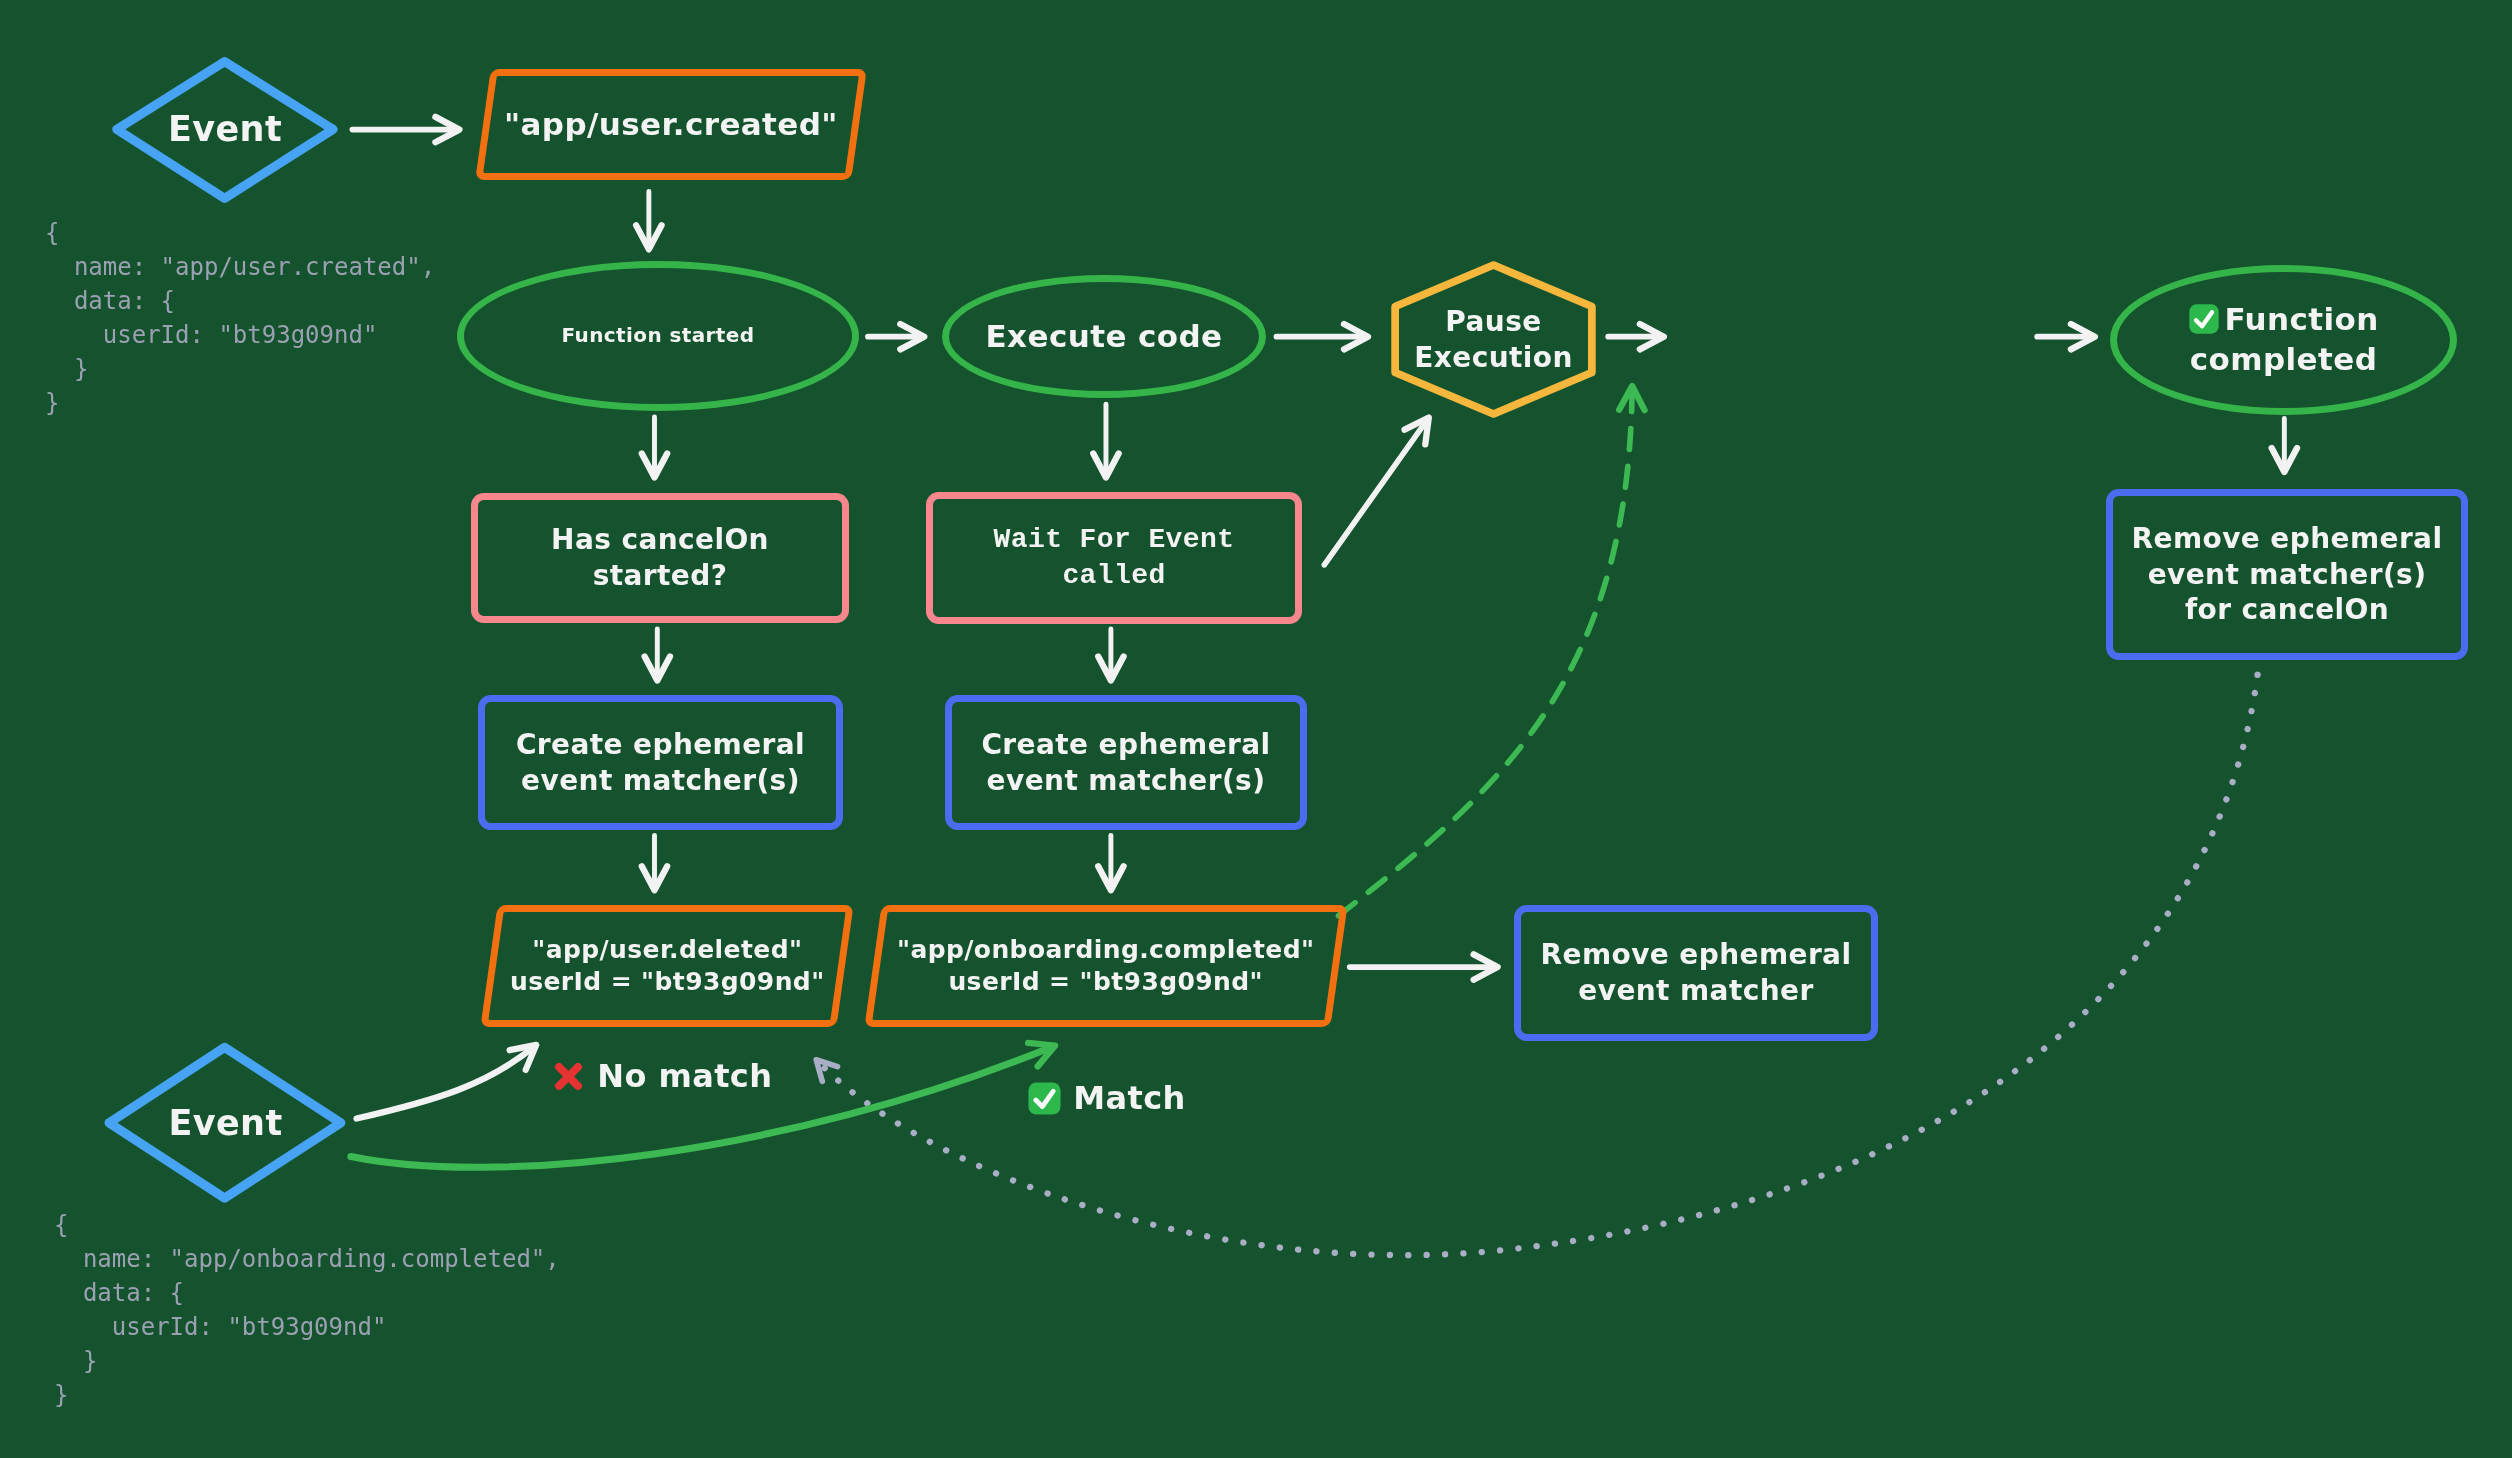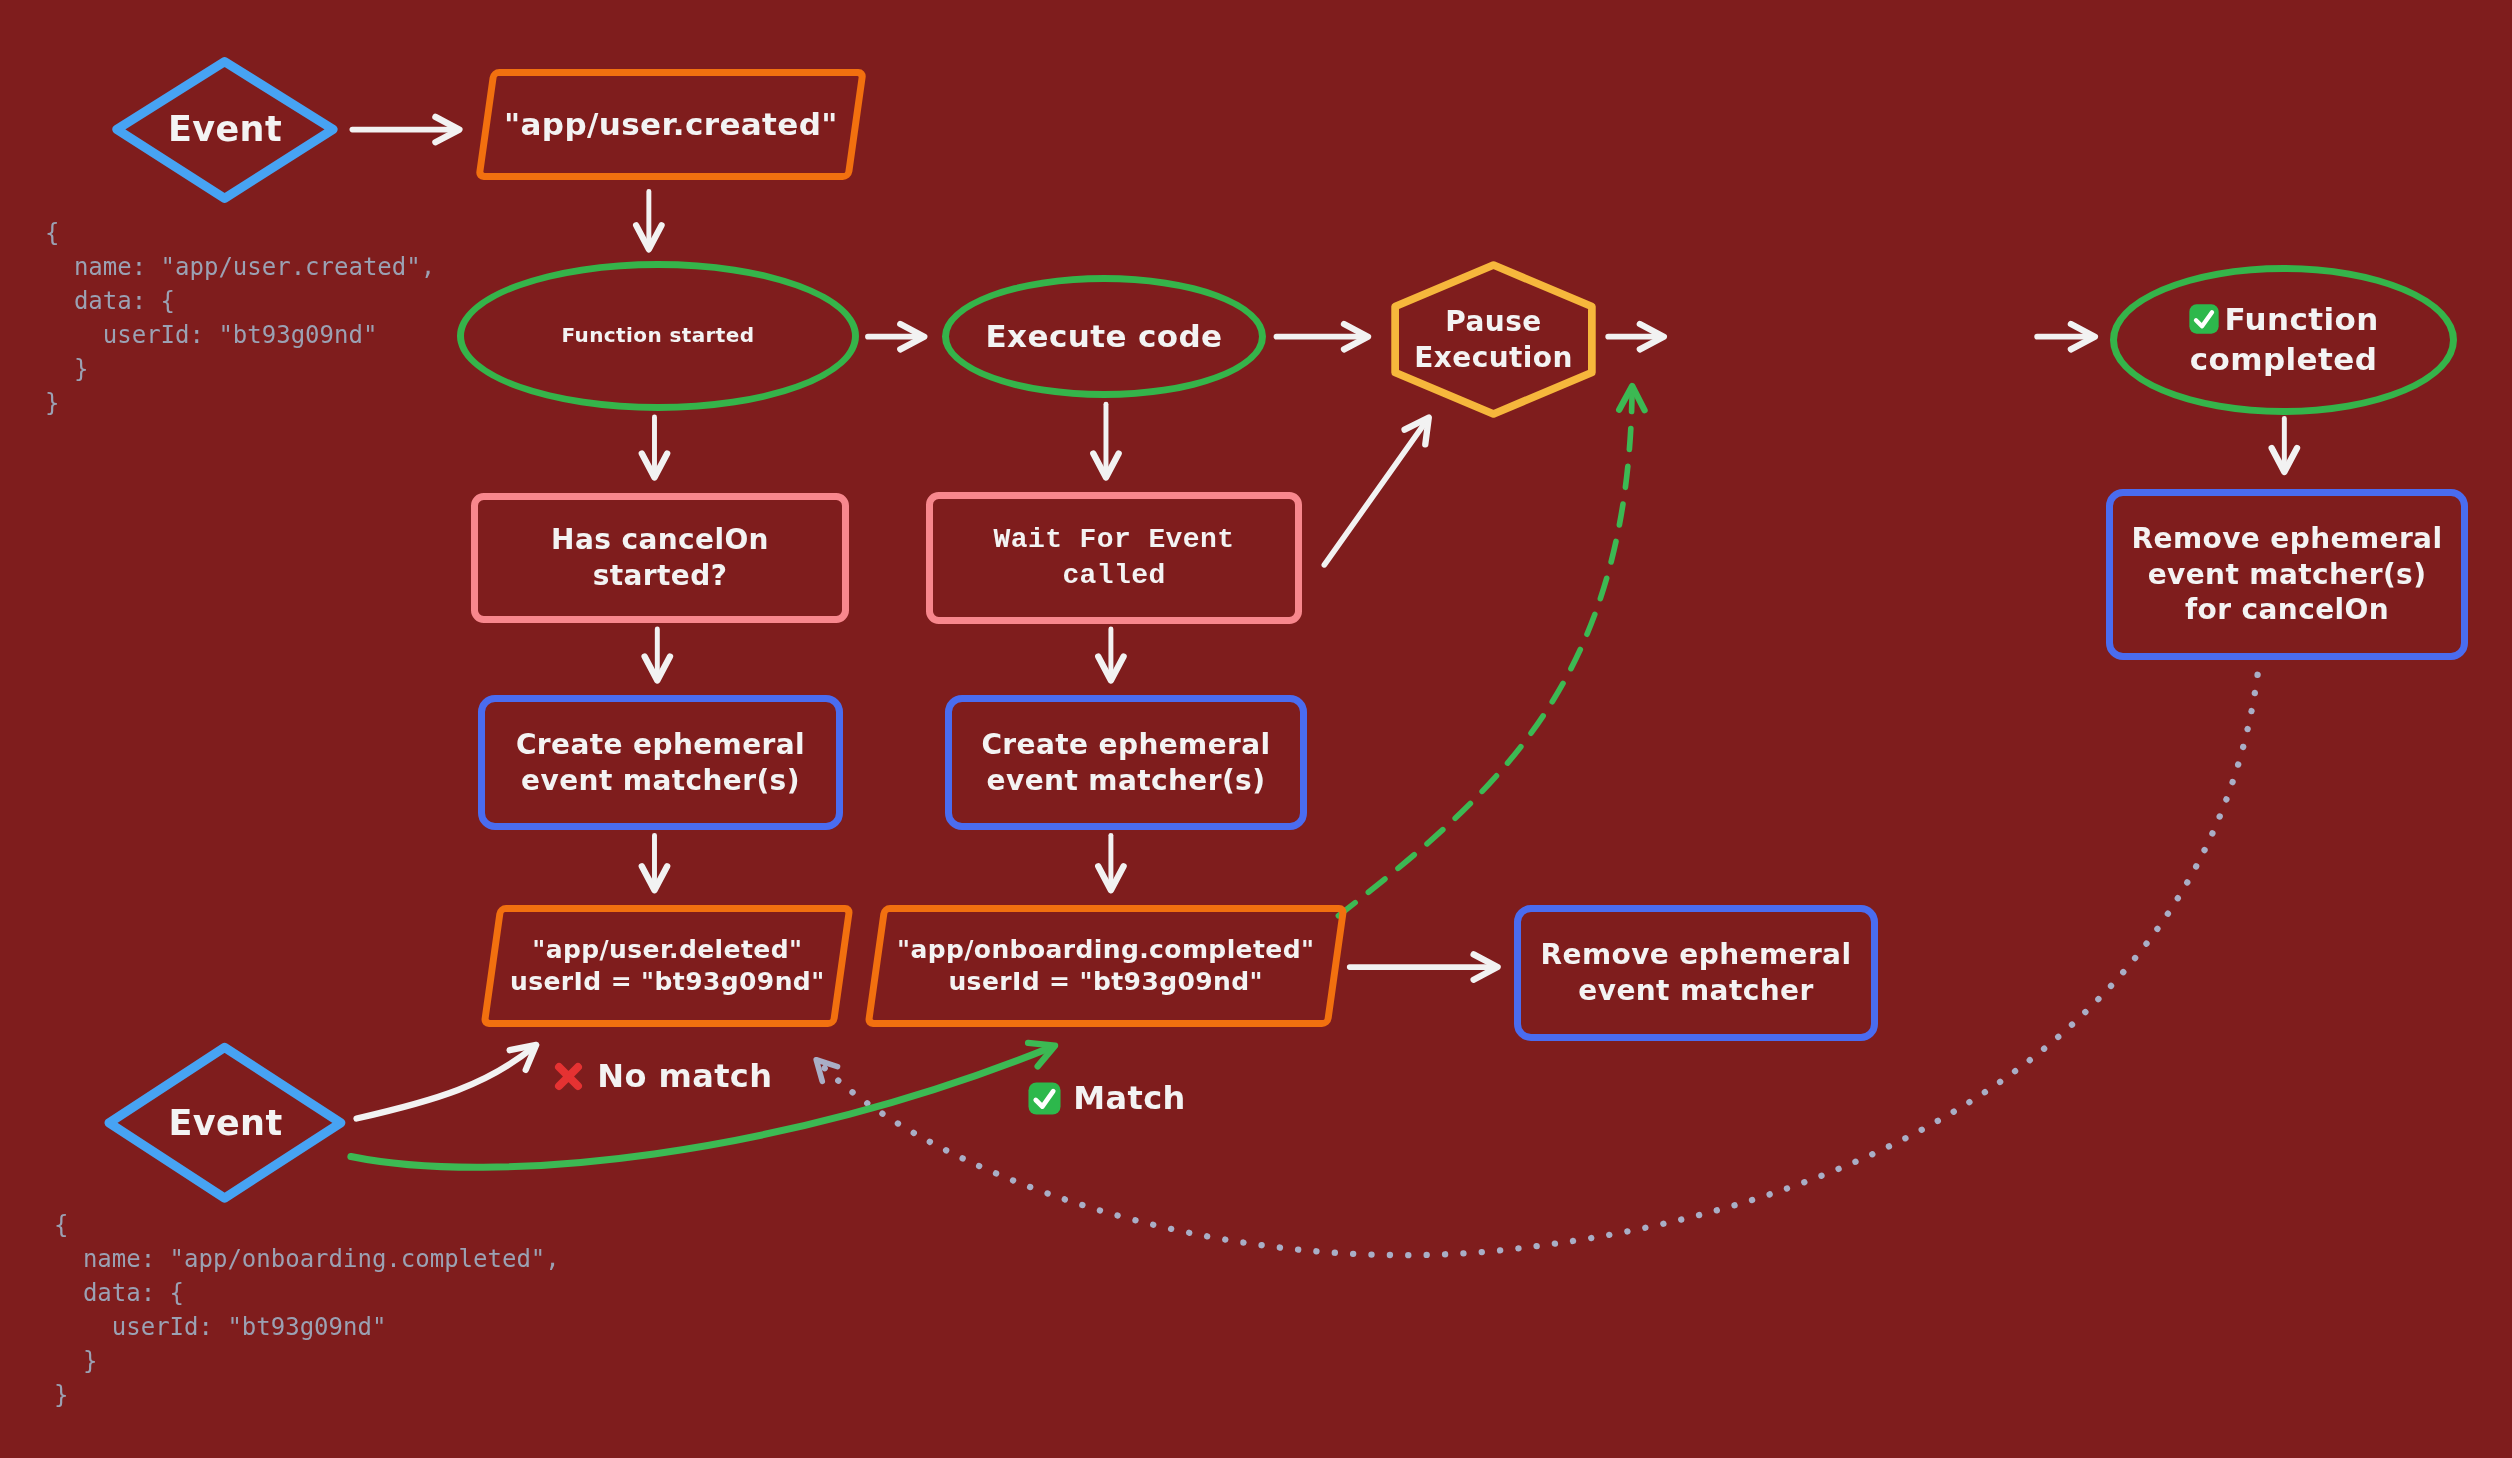--- a/index.html
+++ b/index.html
@@ -5,7 +5,7 @@
   html,body{margin:0;padding:0;background:#0b0c0d;}
   #canvas{
     position:relative;width:2512px;height:1458px;overflow:hidden;
-    background:#7f1d1d;
+    background:#14532d;
     font-family:"DejaVu Sans", sans-serif;
   }
   .node{

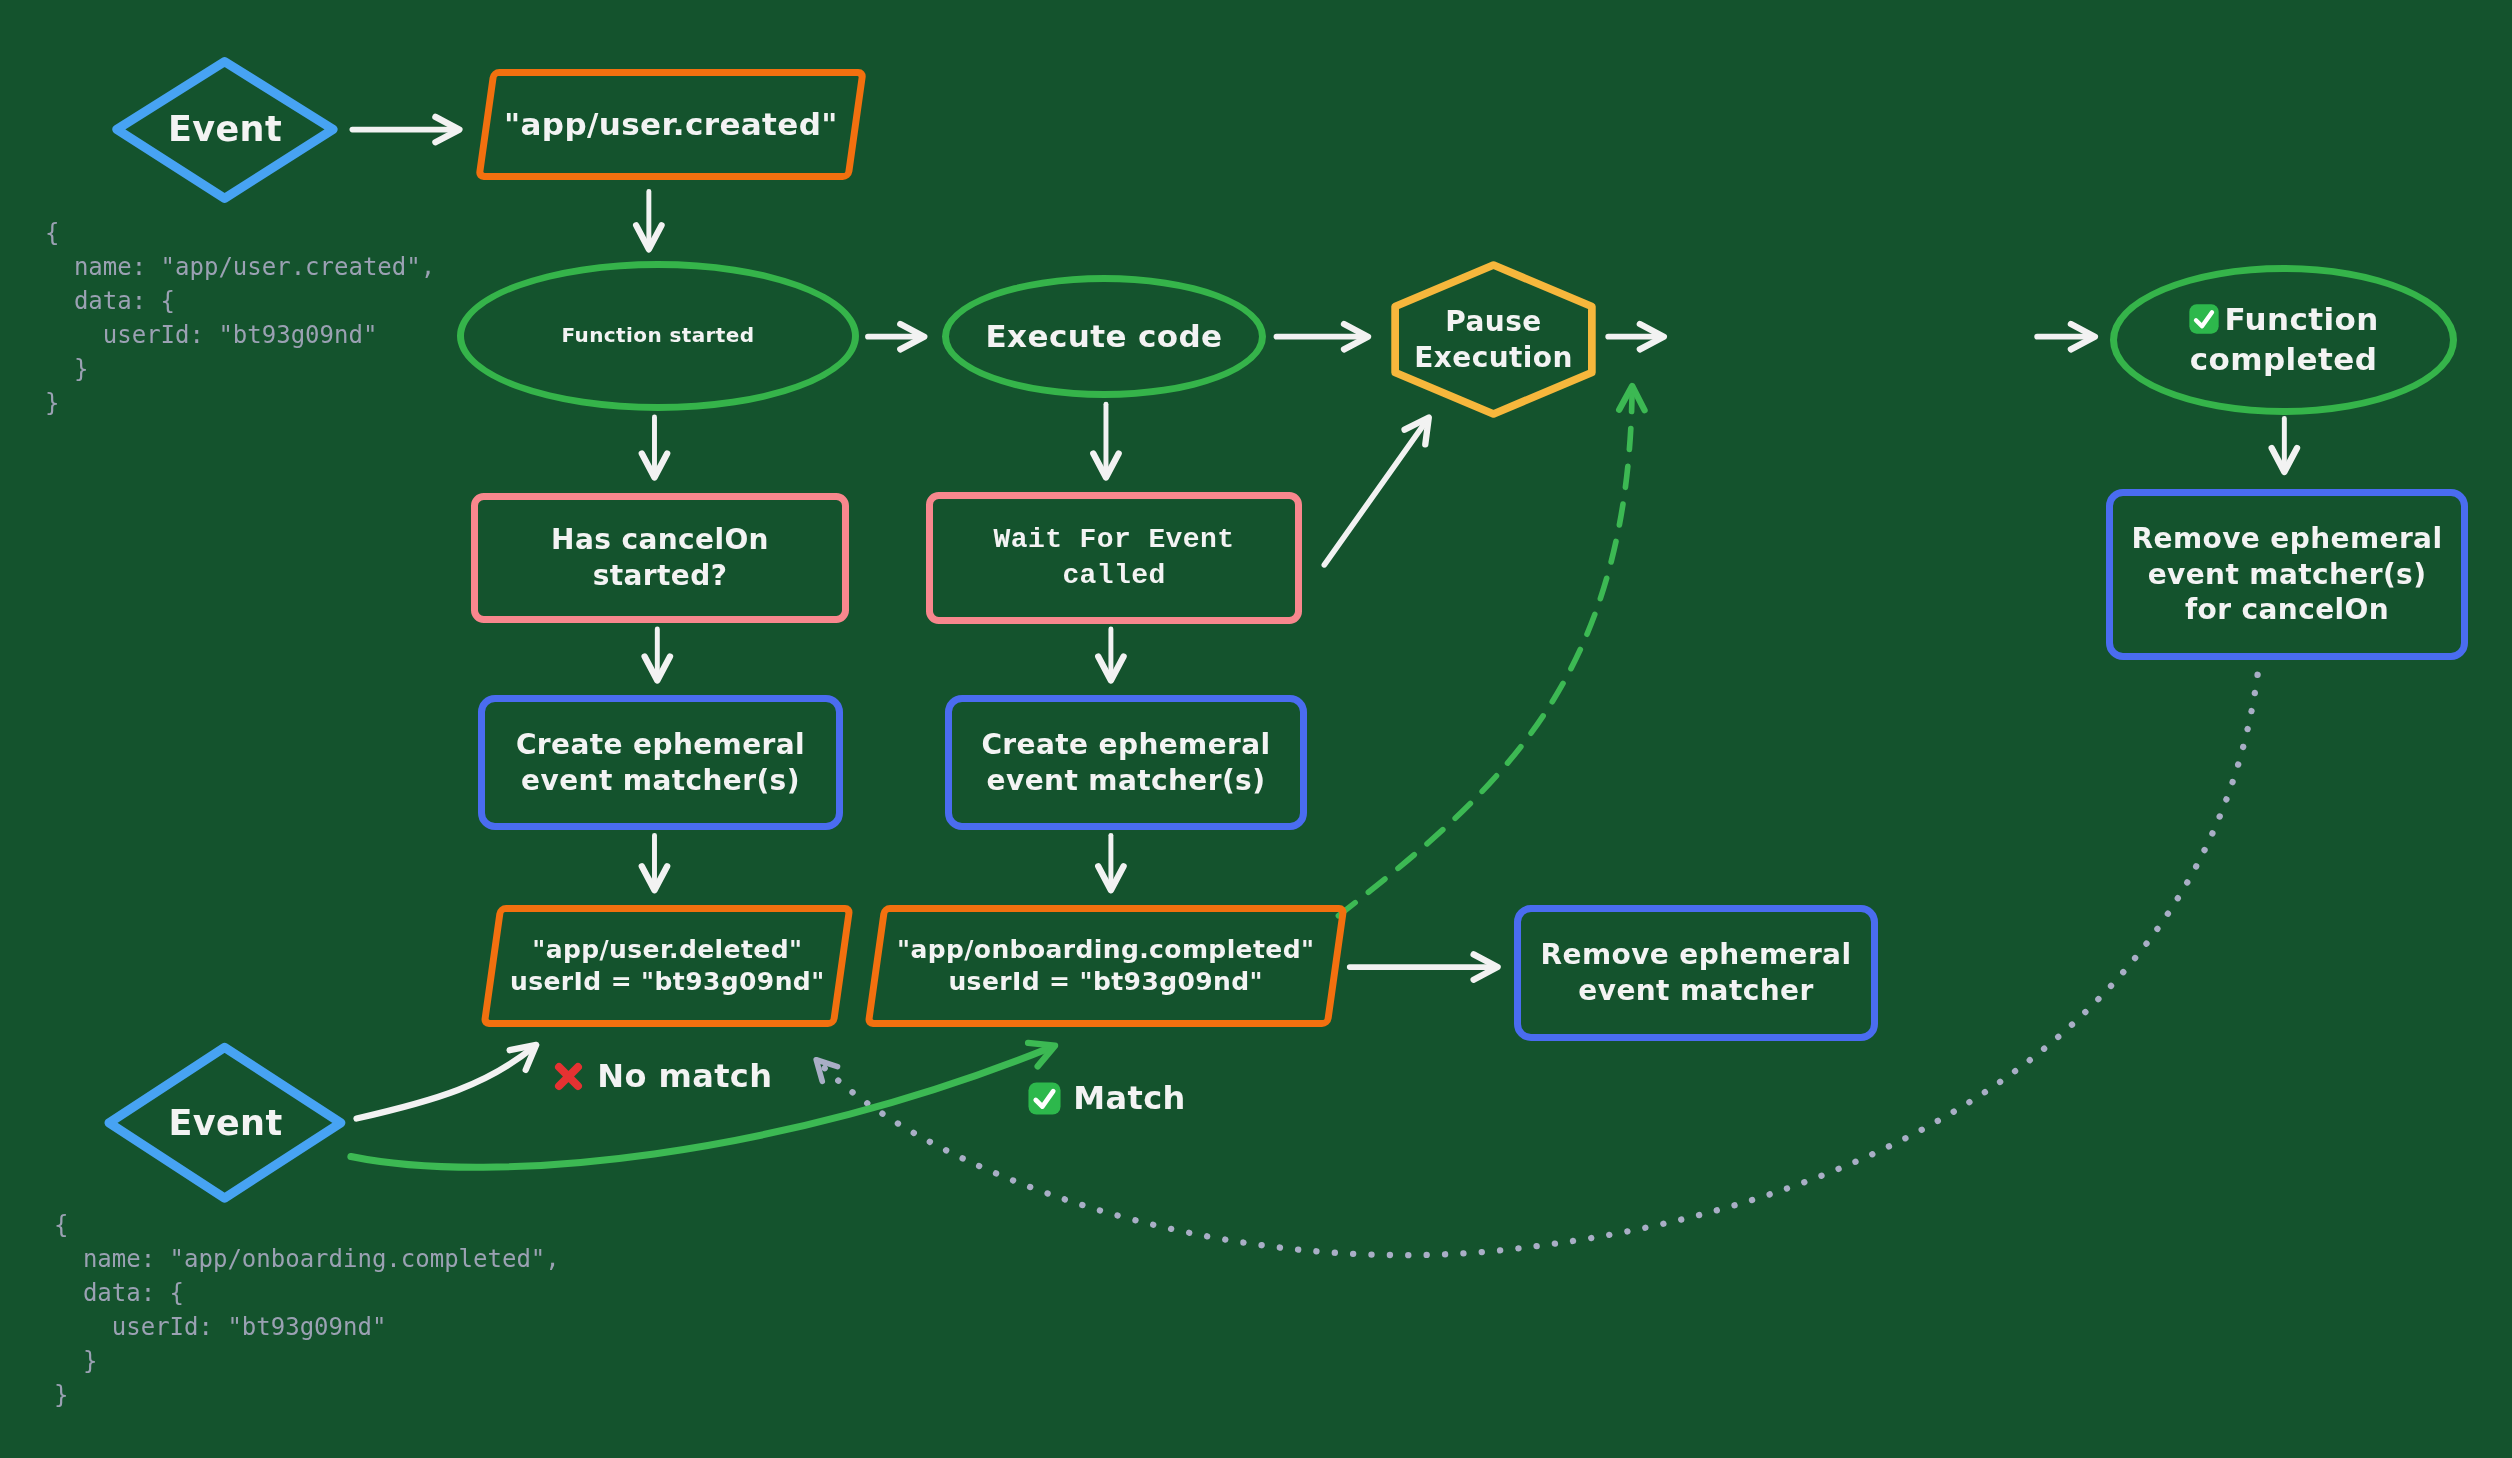--- a/index.html
+++ b/index.html
@@ -17,7 +17,7 @@
   .ellipse{border-radius:50%;border:7.7px solid #35b44a;}
   .rbox{border-radius:12.7px;border:7px solid;}
   .pink{border-color:#f8878d;}
-  .bluebox{border-color:#4a6cf0;border-radius:17px;}
+  .bluebox{border-color:#4a6cf0;}
   .para{border-radius:8.5px;border:7px solid #f2700f;transform:skewX(-8deg);}
   .para .lbl{display:inline-block;transform:skewX(8deg);}
   .shape-svg{position:absolute;overflow:visible;}

